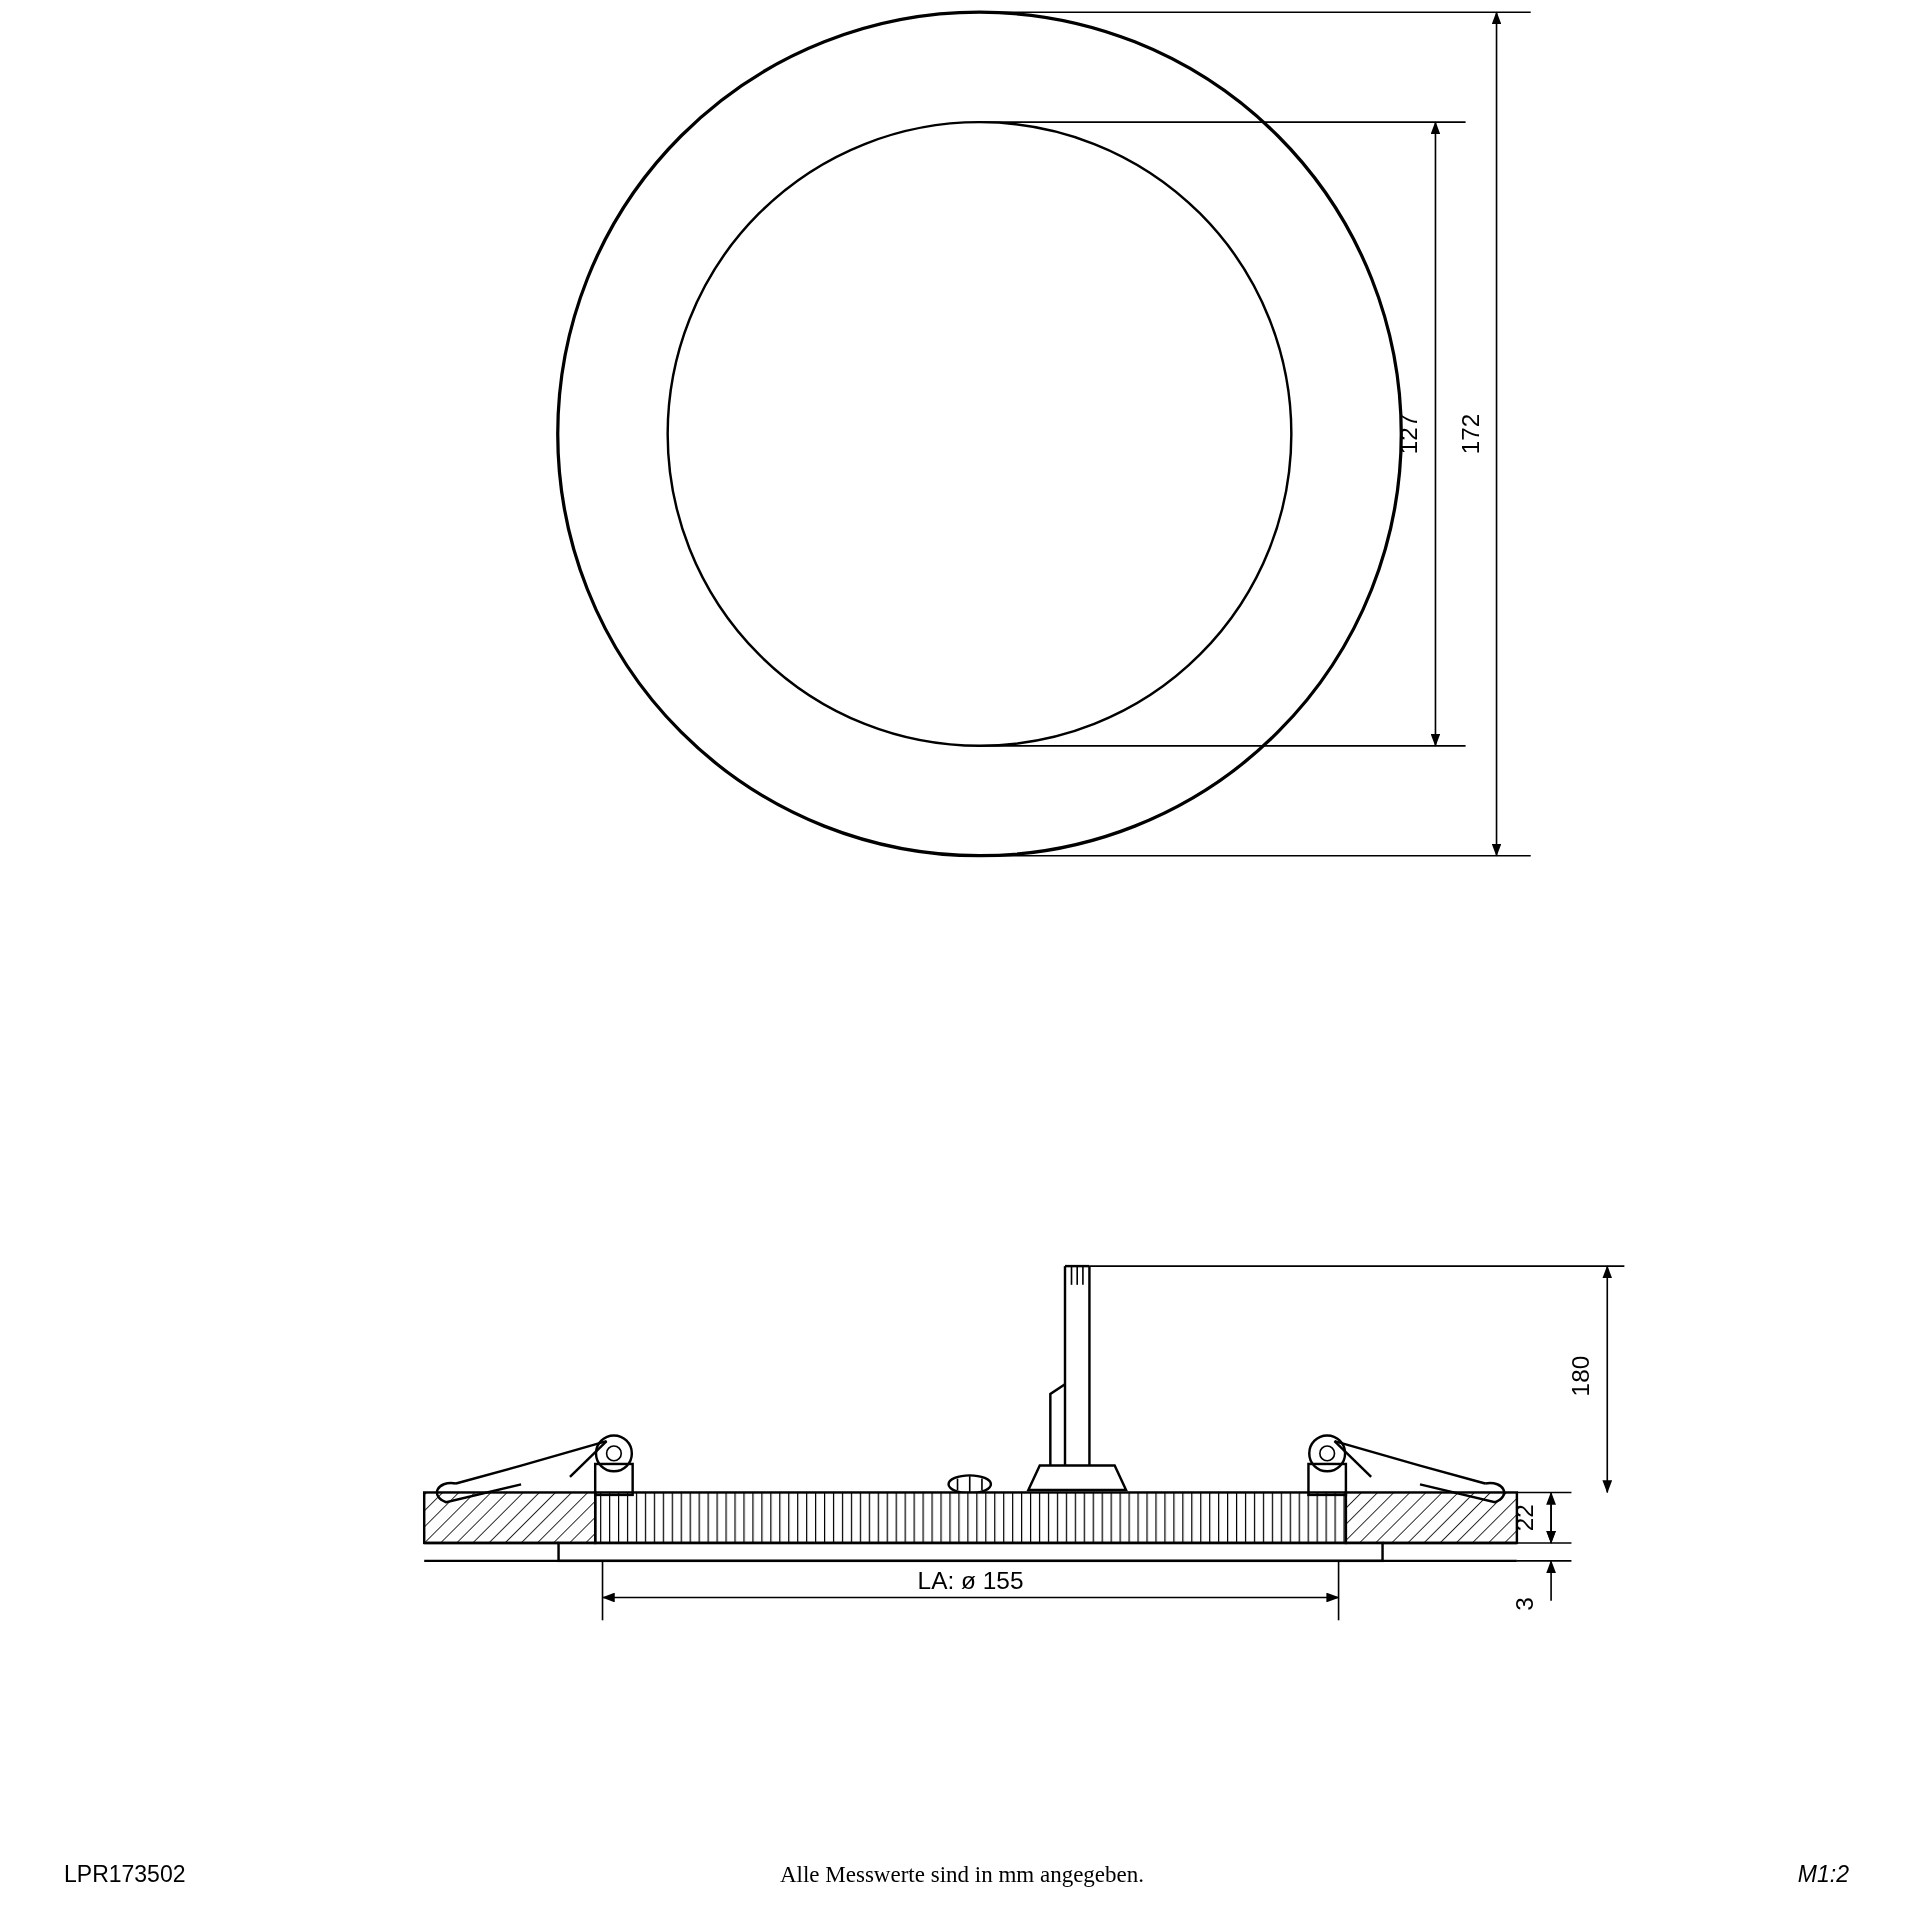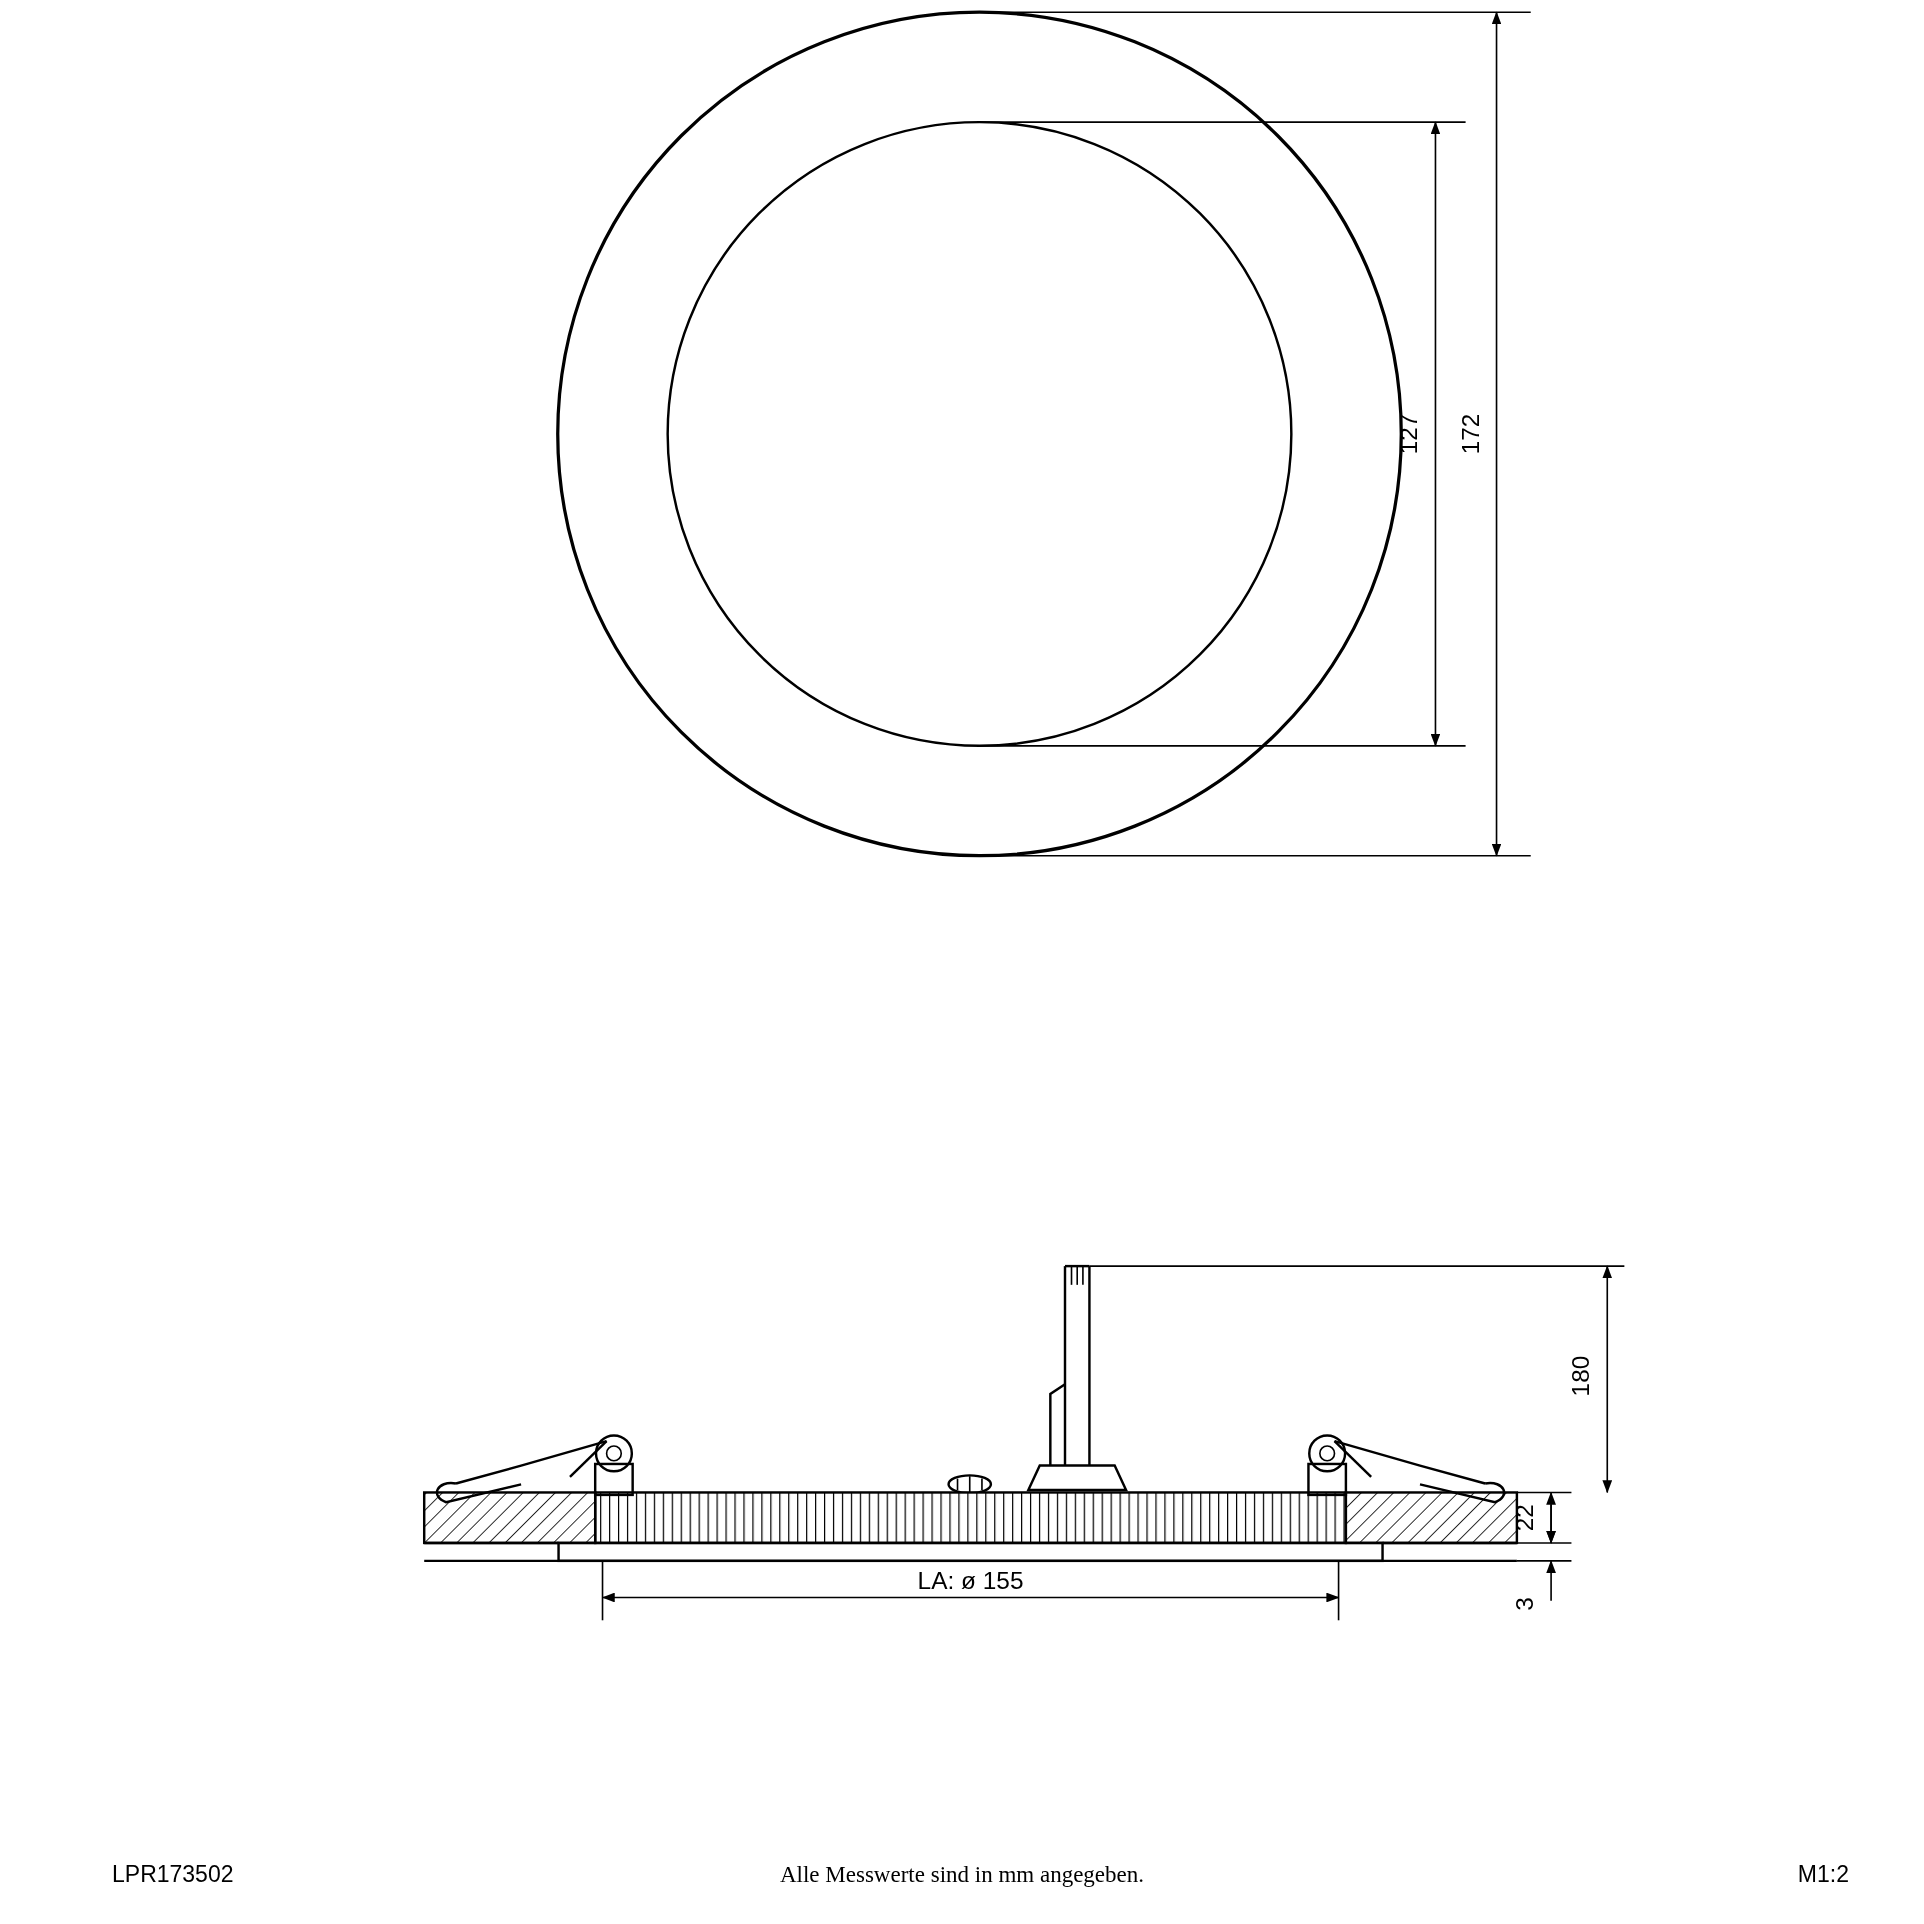--- a/index.html
+++ b/index.html
@@ -29,7 +29,7 @@
     color:#000;
     white-space:nowrap;
   }
-  .footer.left{left:64px;margin-left:48px;}
+  .footer.left{left:64px;}
   .footer.center{left:50%;transform:translateX(-50%);font-family:Liberation Serif, serif;}
   .footer.right{right:75px;}
   .hatch-fill{fill:url(#hatch45);stroke:#000;stroke-width:3;}

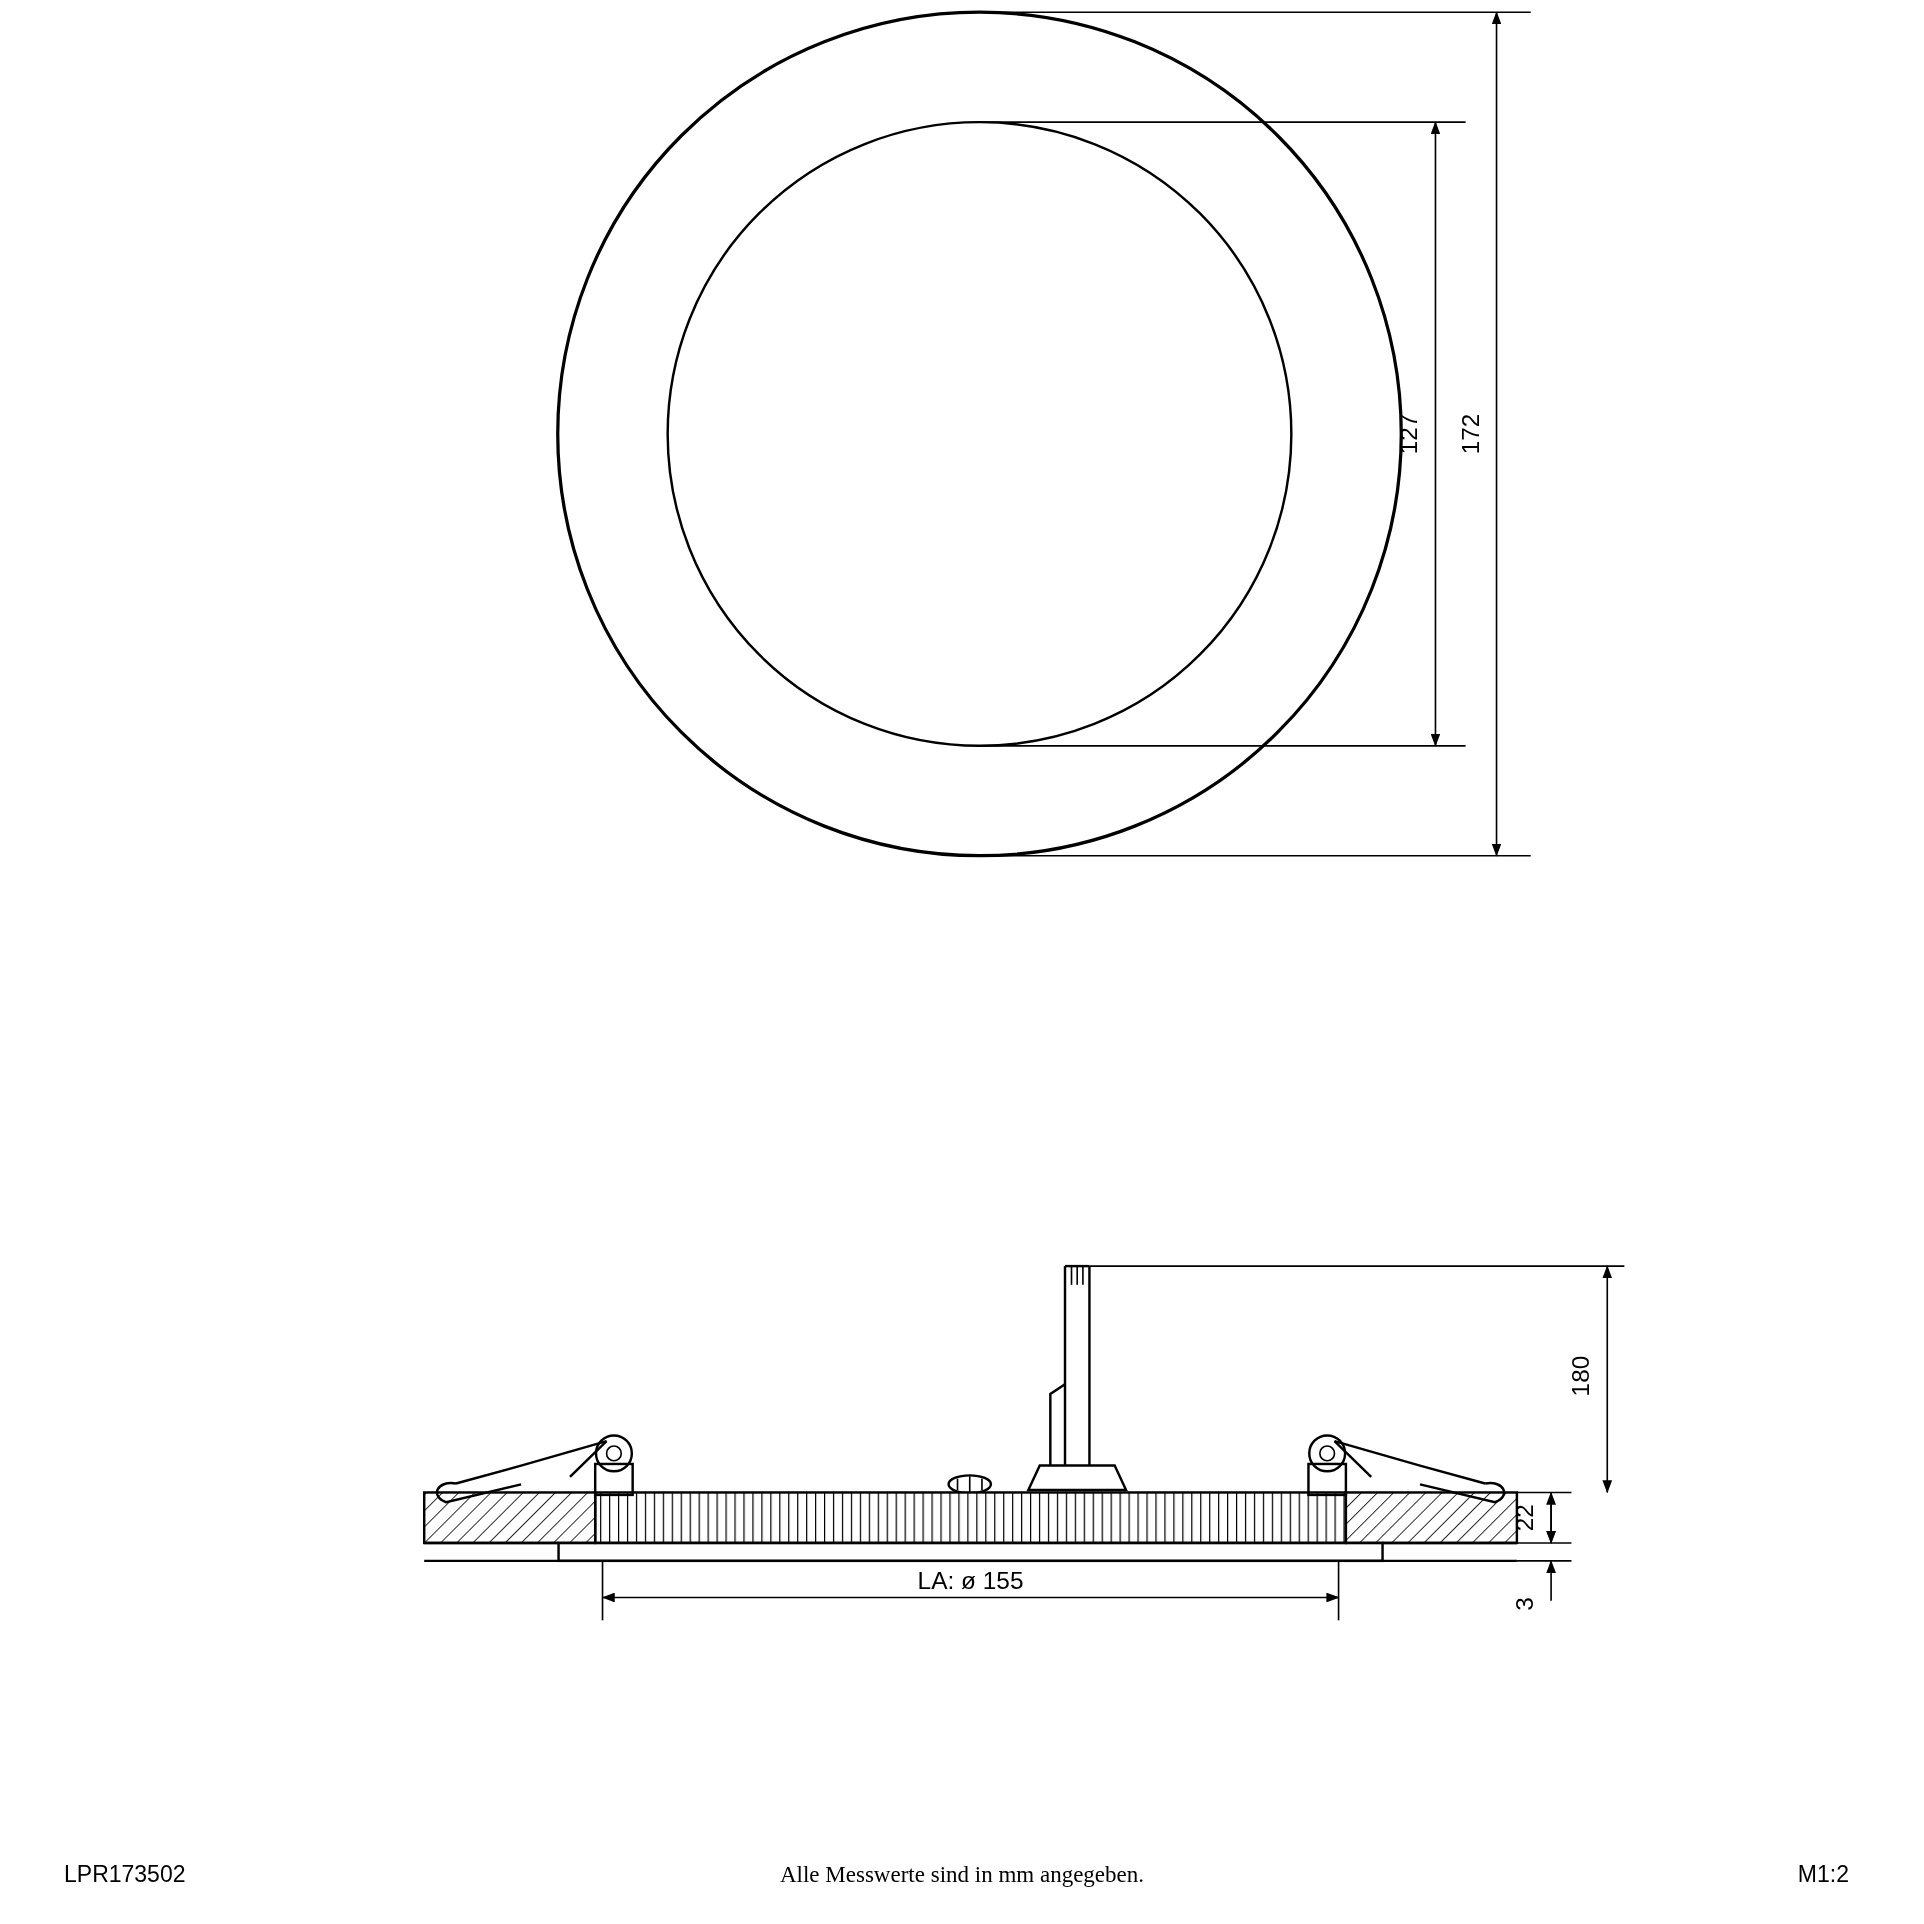--- a/index.html
+++ b/index.html
@@ -31,7 +31,7 @@
   }
   .footer.left{left:64px;}
   .footer.center{left:50%;transform:translateX(-50%);font-family:Liberation Serif, serif;}
-  .footer.right{right:75px;}
+  .footer.right{right:75px;font-style:italic;}
   .hatch-fill{fill:url(#hatch45);stroke:#000;stroke-width:3;}
   .vhatch-fill{fill:url(#vhatch);stroke:#000;stroke-width:3;}
   .white{fill:#ffffff;}

